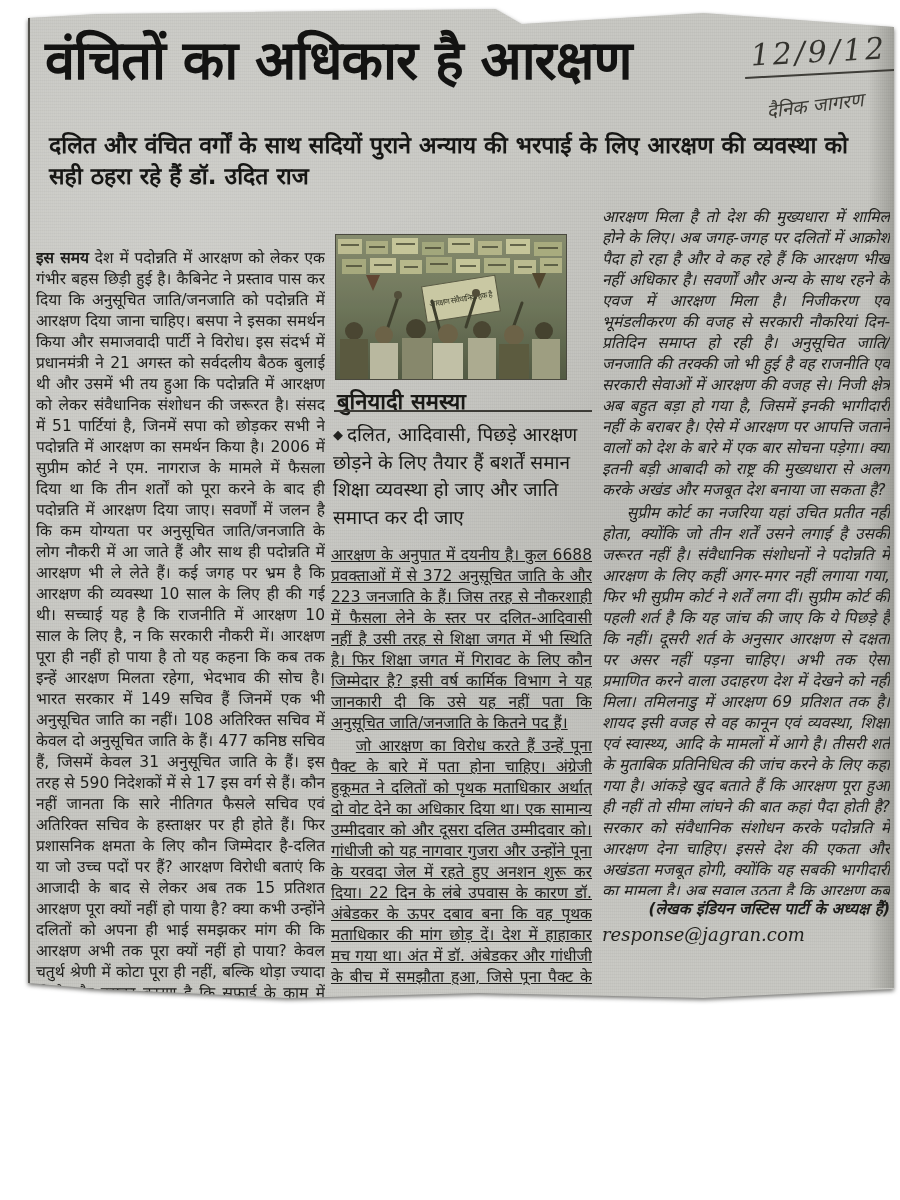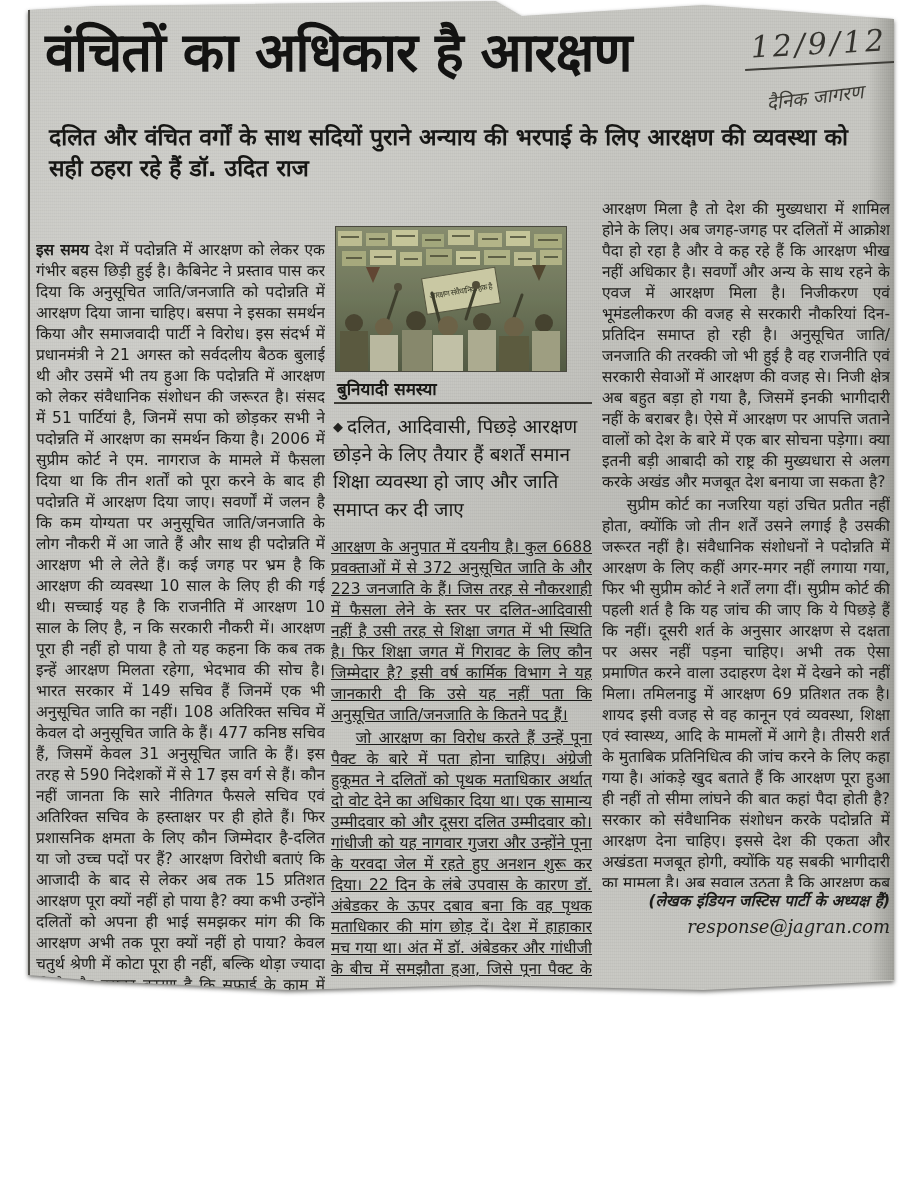--- a/index.html
+++ b/index.html
@@ -10,7 +10,7 @@
   }
   .paper-wrap{position:absolute;inset:0;filter:drop-shadow(0 2px 2px rgba(40,40,35,.65));}
   .paper{
-    position:absolute;left:28px;top:0;width:866px;height:994px;
+    position:absolute;left:28px;top:8px;width:866px;height:994px;
     background-color:#c8c8c3;
     background-image:
       radial-gradient(ellipse at 18% 25%, rgba(255,255,255,.14), transparent 45%),

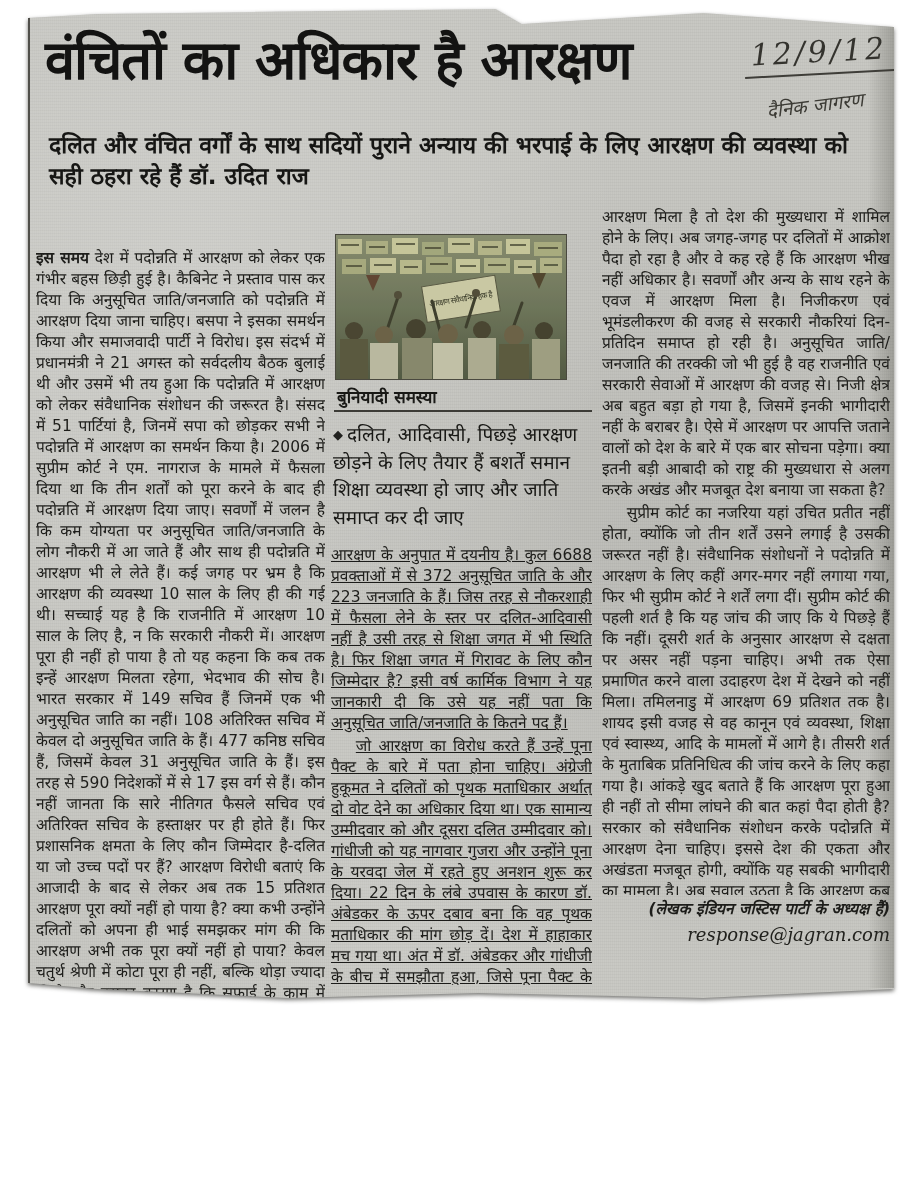--- a/index.html
+++ b/index.html
@@ -68,7 +68,7 @@
   .bullet{font-size:13px;vertical-align:2px;margin-right:4px;color:#22221f;}
   .col-mid-body{left:303px;top:537px;width:261px;height:440px;text-decoration:underline;}
   .col-right{left:574px;top:199px;width:288px;height:780px;}
-  .right-paras{height:688px;overflow:hidden;}
+  .right-paras{height:688px;overflow:hidden;font-style:italic;}
   .credit{
     margin:4px 0 0 0;font-size:15.5px;line-height:21px;font-weight:bold;font-style:italic;
     text-align:right;color:#1d1d1a;

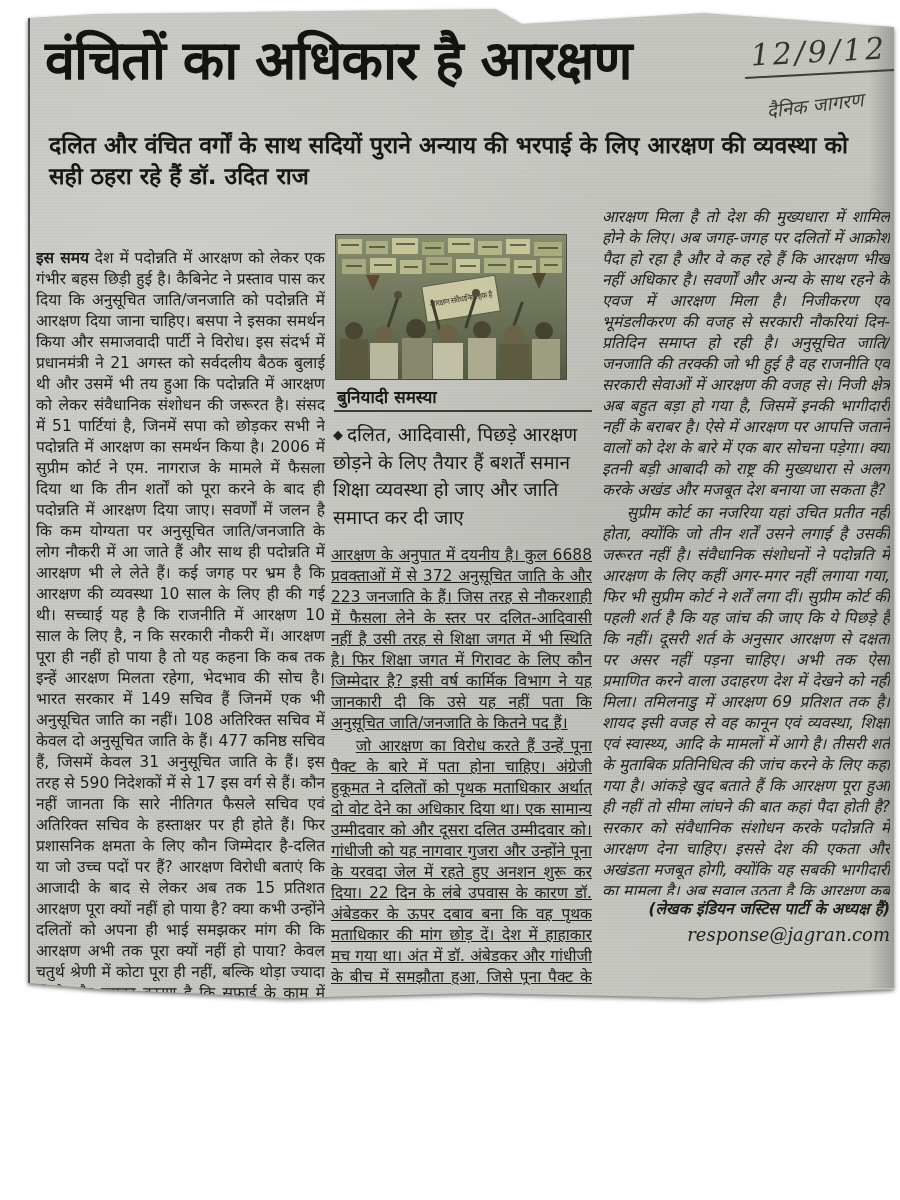--- a/index.html
+++ b/index.html
@@ -58,7 +58,7 @@
   .photo svg{display:block;width:100%;height:100%;}
   .caption{
     position:absolute;left:309px;top:377px;width:256px;
-    font-size:17px;font-weight:bold;color:#191916;
+    font-size:22px;font-weight:bold;color:#191916;
   }
   .caption-rule{position:absolute;left:306px;top:402px;width:258px;height:2px;background:#3c3b36;}
   .pull-quote{

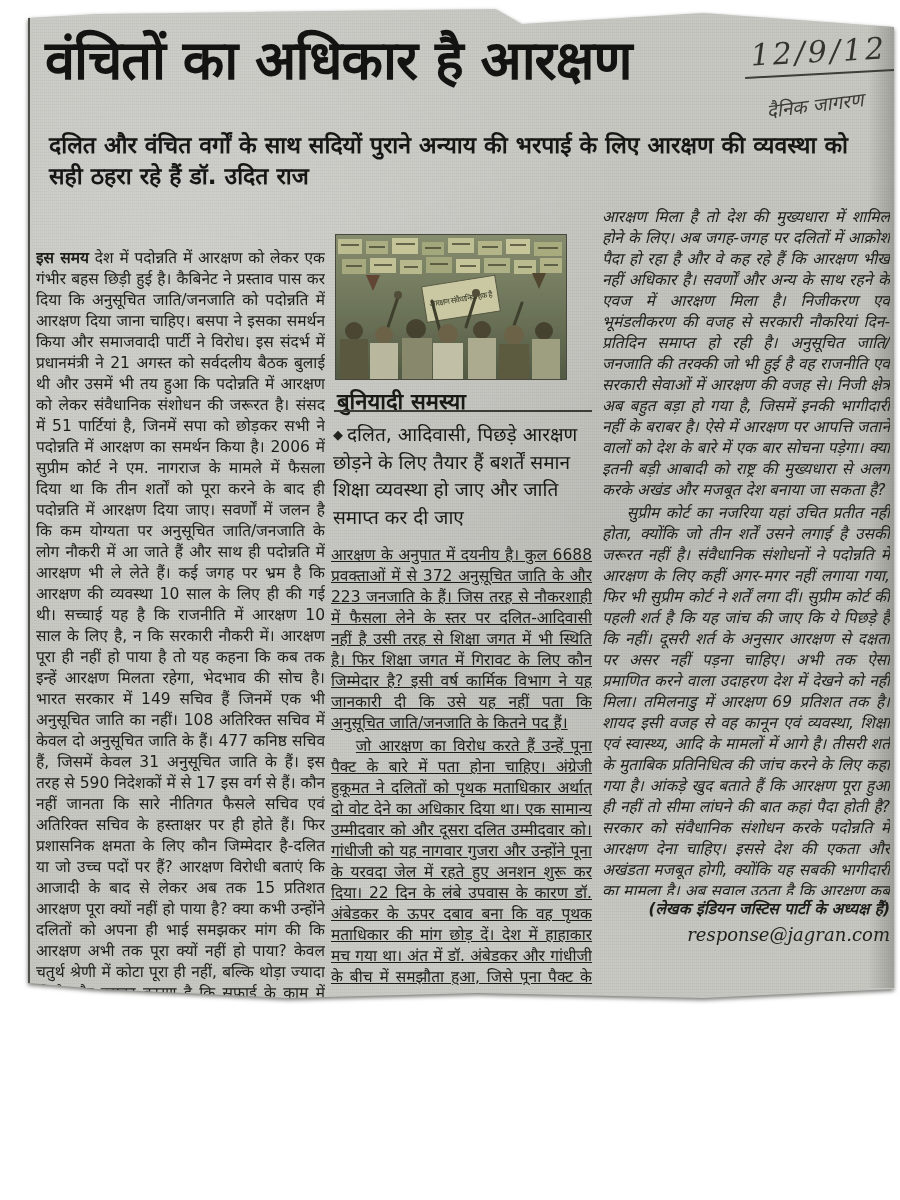--- a/index.html
+++ b/index.html
@@ -75,7 +75,7 @@
   }
   .email{
     margin:4px 0 0 0;font-family:"DejaVu Serif","Liberation Serif",serif;
-    font-style:italic;font-size:18px;text-align:right;color:#21211d;
+    font-style:italic;font-size:18px;text-align:left;color:#21211d;
   }
 </style>
 </head>

